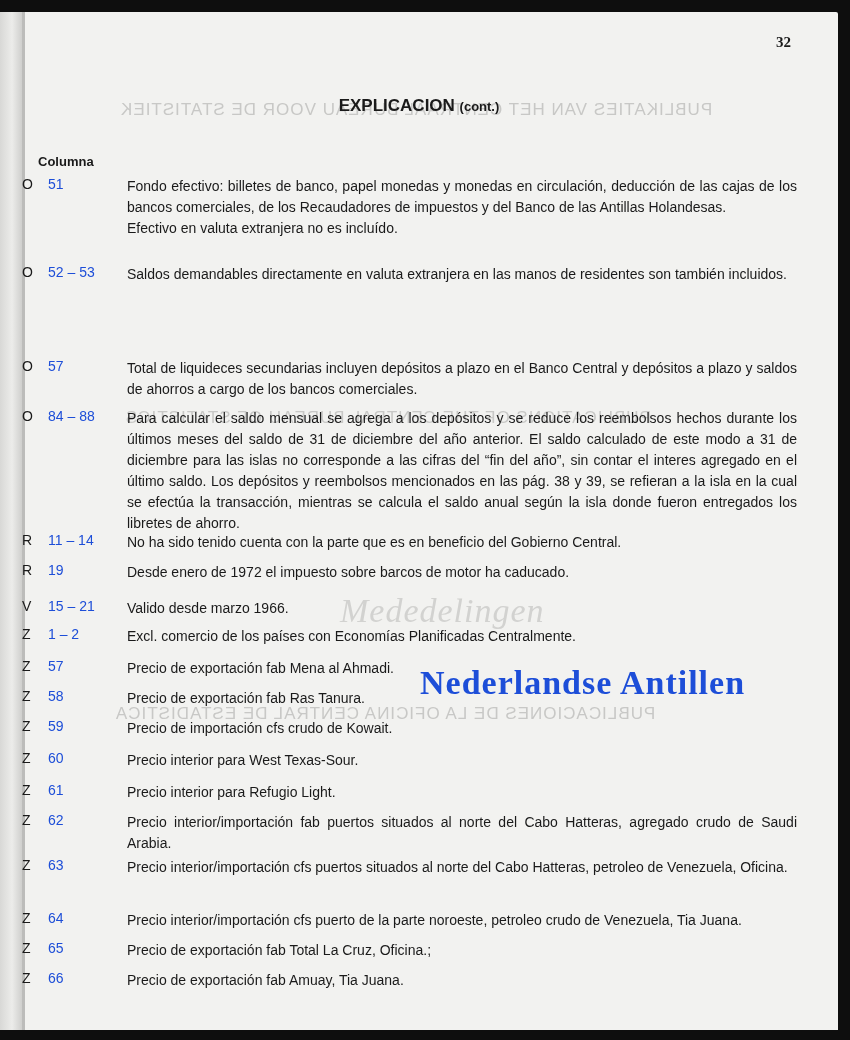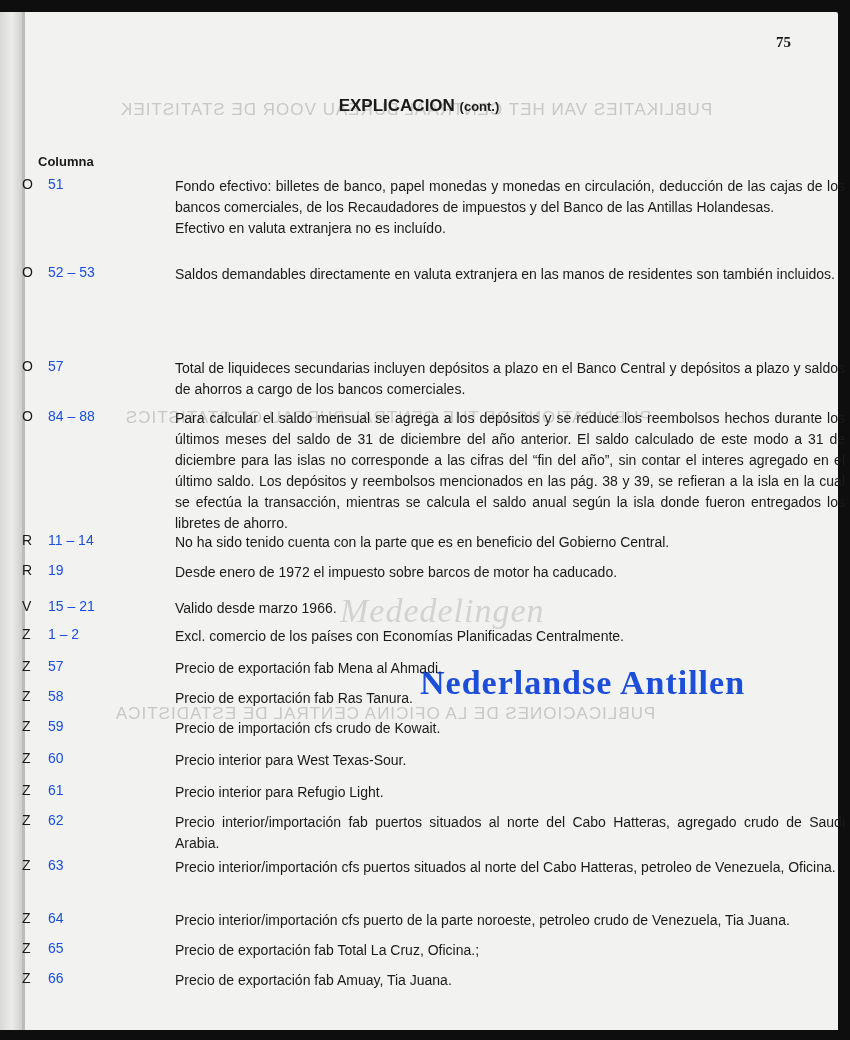--- a/index.html
+++ b/index.html
@@ -60,7 +60,7 @@
   <div class="ghost" style="left:340px;top:580px;font-size:34px;font-family:'Liberation Serif',serif;color:#d2d2d0;transform:none;font-style:italic;">Mededelingen</div>
   <div class="ghost" style="left:420px;top:652px;font-size:34px;font-family:'Liberation Serif',serif;color:#1d4ed8;transform:none;font-weight:bold;">Nederlandse Antillen</div>
 
-  <div class="page-number">75</div>
+  <div class="page-number">32</div>
 
   <div class="title">
     <span>EXPLICACION</span>

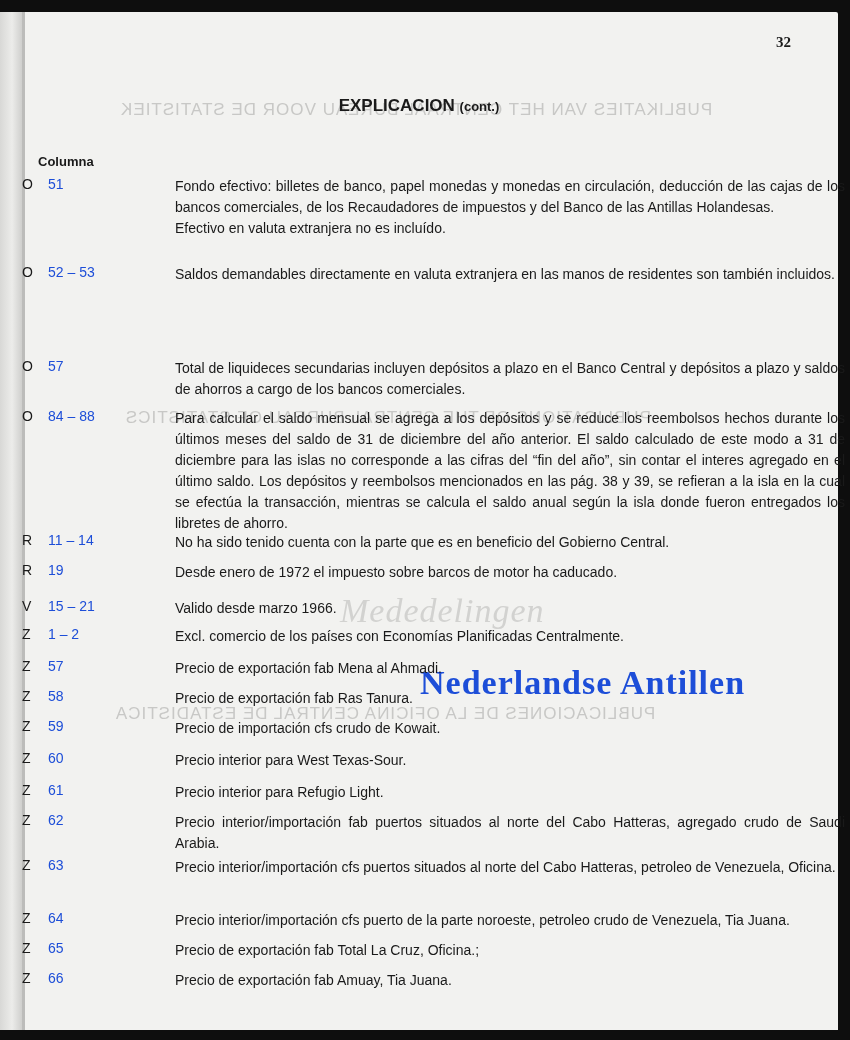--- a/index.html
+++ b/index.html
@@ -44,7 +44,6 @@
   .text {
     position:absolute; left:127px; width:670px; font-size:14px; line-height:21px; color:#1a1a1a;
     text-align:justify;
-    margin-left:48px;
   }
   .text p { margin:0; }
 </style>

